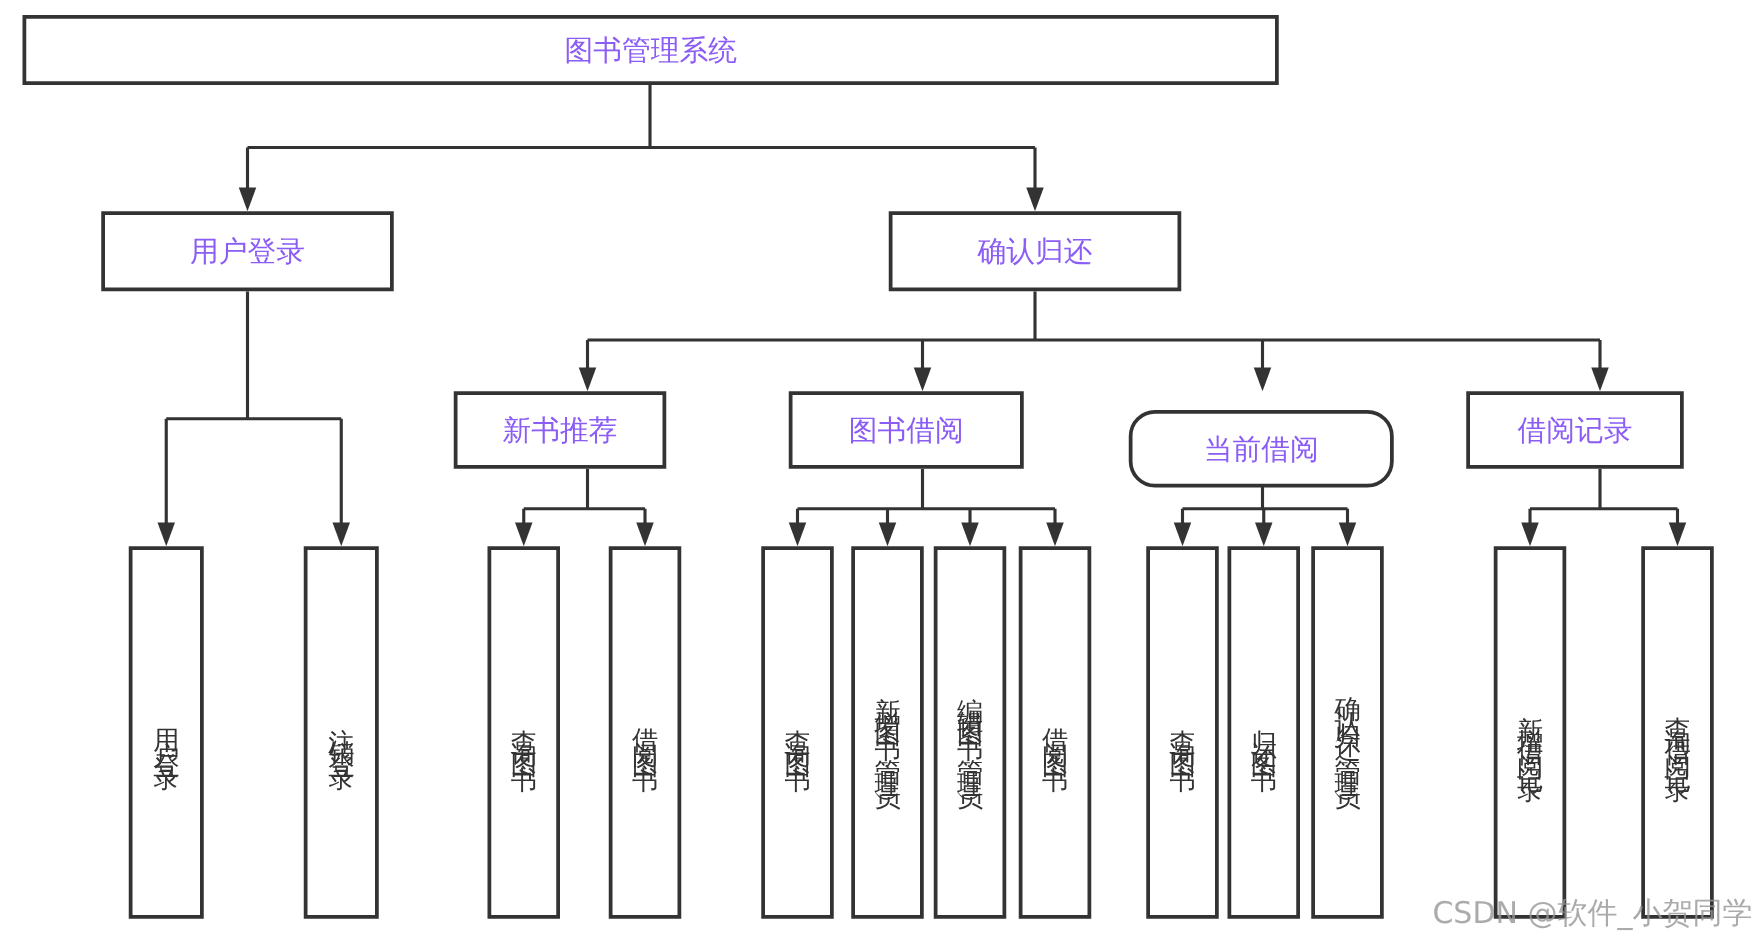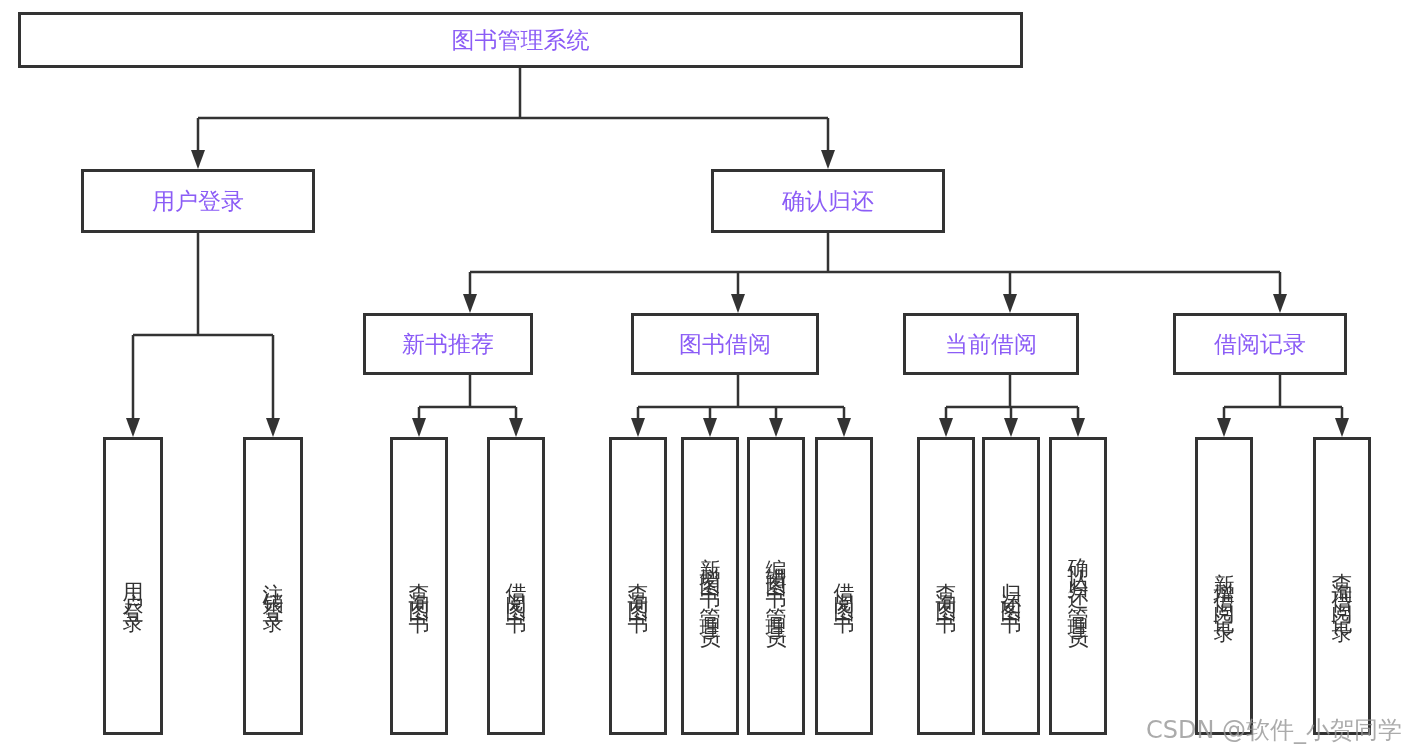--- a/index.html
+++ b/index.html
@@ -92,7 +92,7 @@
 
 <div class="hbox" style="left:363px; top:313px; width:170px; height:62px;">新书推荐</div>
 <div class="hbox" style="left:631px; top:313px; width:188px; height:62px;">图书借阅</div>
-<div class="hbox" style="left:903px; top:313px; width:176px; height:62px;">当前借阅</div>
+<div class="hbox" style="left:903px; top:328px; width:212px; height:62px;border-radius:21px;">当前借阅</div>
 <div class="hbox" style="left:1173px; top:313px; width:174px; height:62px;">借阅记录</div>
 
 <div class="vbox" style="left:103px; width:60px;">

